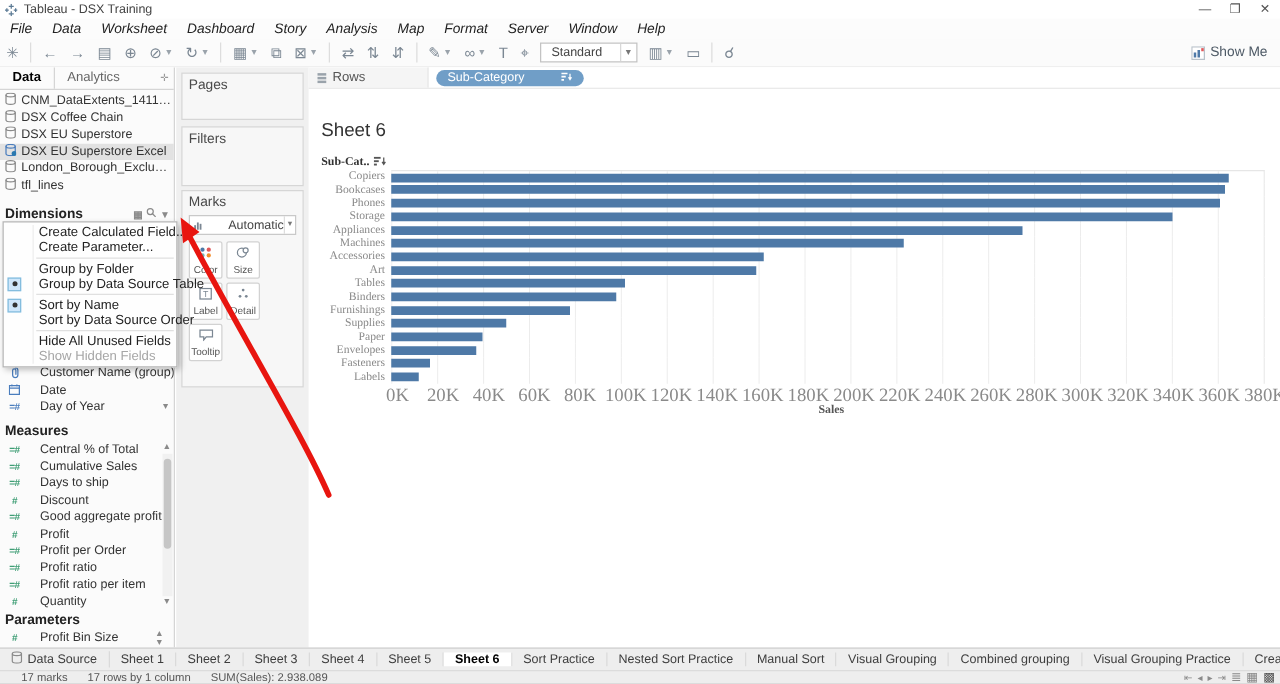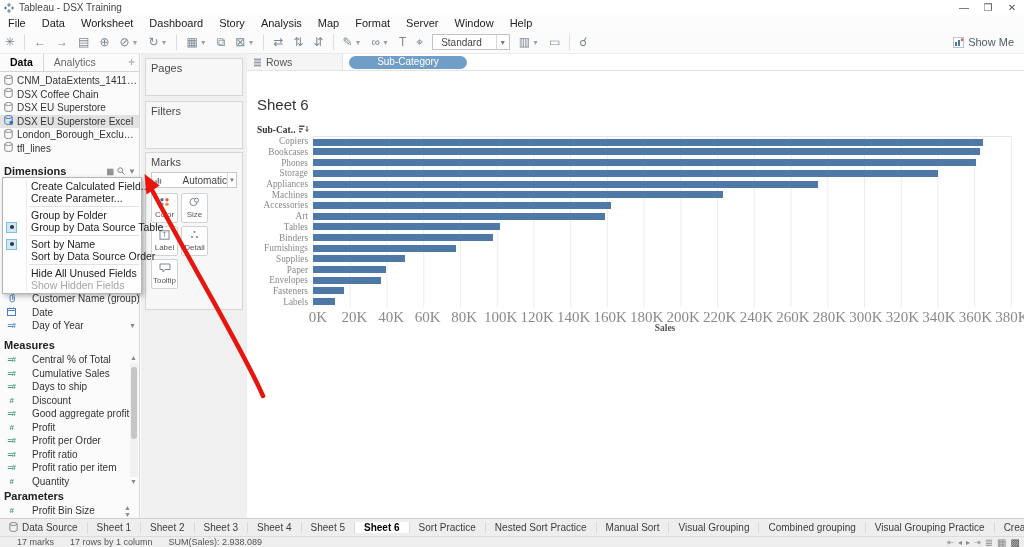--- a/index.html
+++ b/index.html
@@ -18,7 +18,7 @@
   
   .menubar { position:absolute; left:0; top:15px; width:1024px; height:16px;
     background:#fcfcfc; display:flex; align-items:center; font-size:11px; color:#222; }
-  .mb-item { padding:0 8px; line-height:16px; cursor:pointer; }
+  .mb-item { padding:0 8px; line-height:16px; cursor:pointer;font-style:italic; }
   
   .toolbar { position:absolute; left:0; top:31px; width:1024px; height:23px;
     background:#fbfbfb; border-bottom:1px solid #ececec; display:flex; align-items:center; }

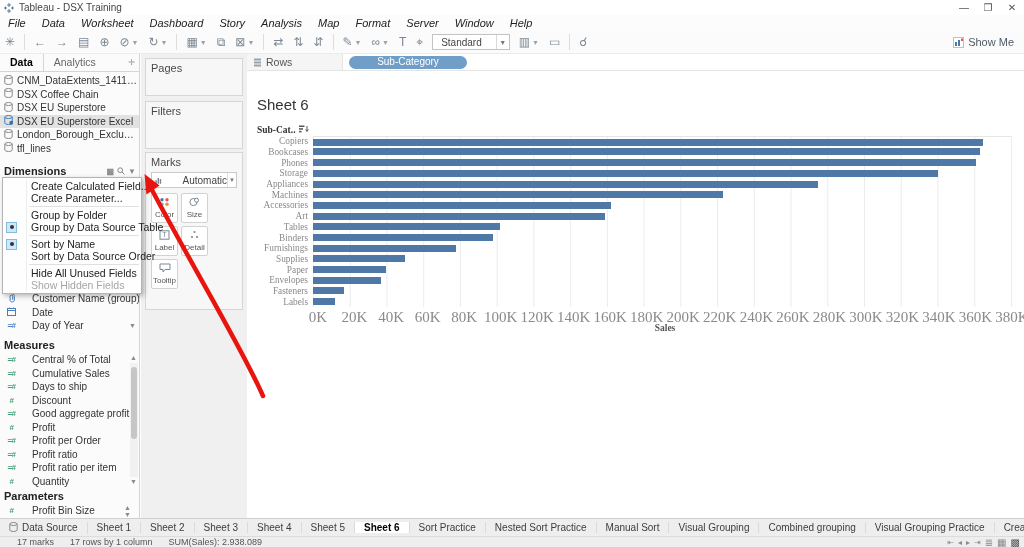--- a/index.html
+++ b/index.html
@@ -480,7 +480,7 @@
           <span>Rows</span>
         </div>
         <div class="shelf-body">
-          <div class="pill" style="background:#709ec7; width:118px;flex-direction:column;">
+          <div class="pill" style="background:#709ec7; width:118px;">
             <span>Sub-Category</span>
             <svg width="9" height="8" viewBox="0 0 9 8" style="margin-left:auto;">
                 <rect x="0" y="0" width="5" height="1.4" fill="#fff"></rect>

